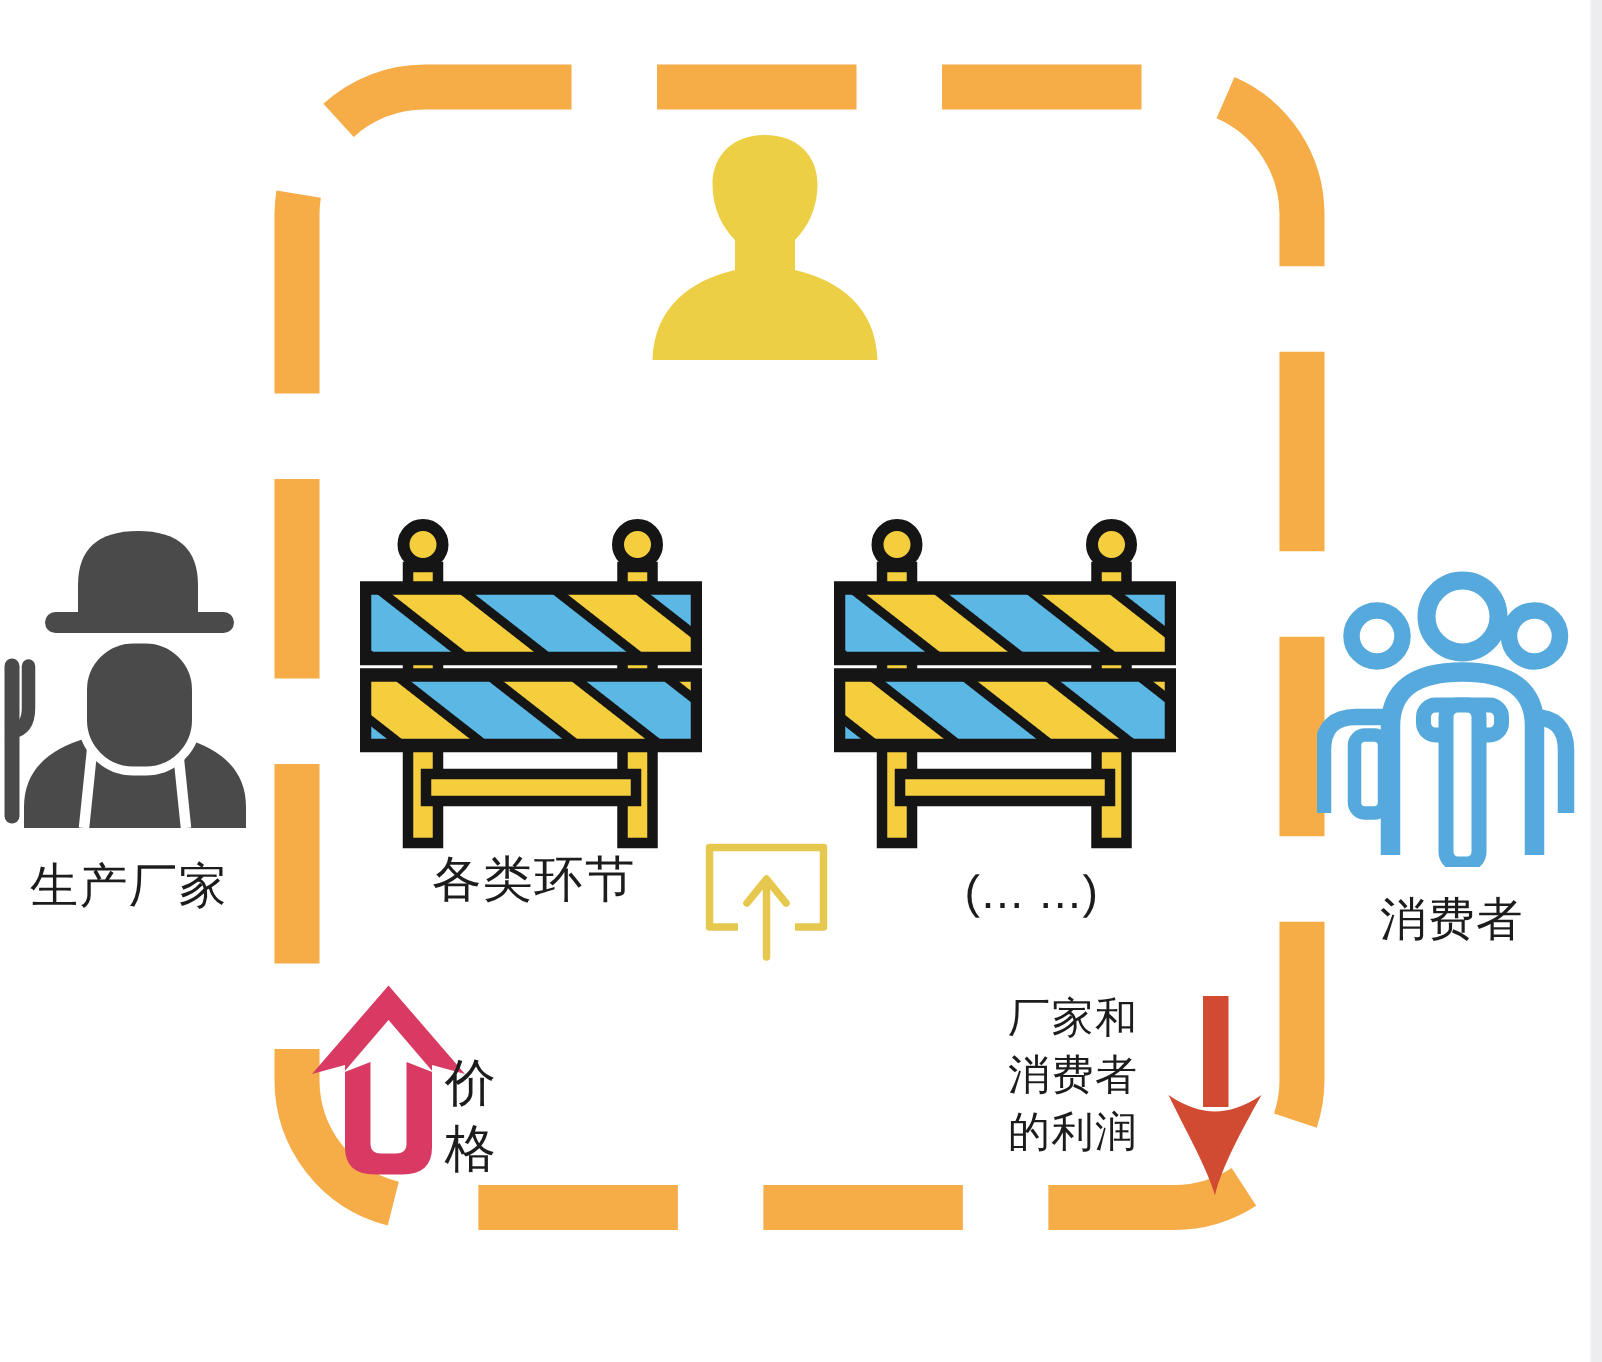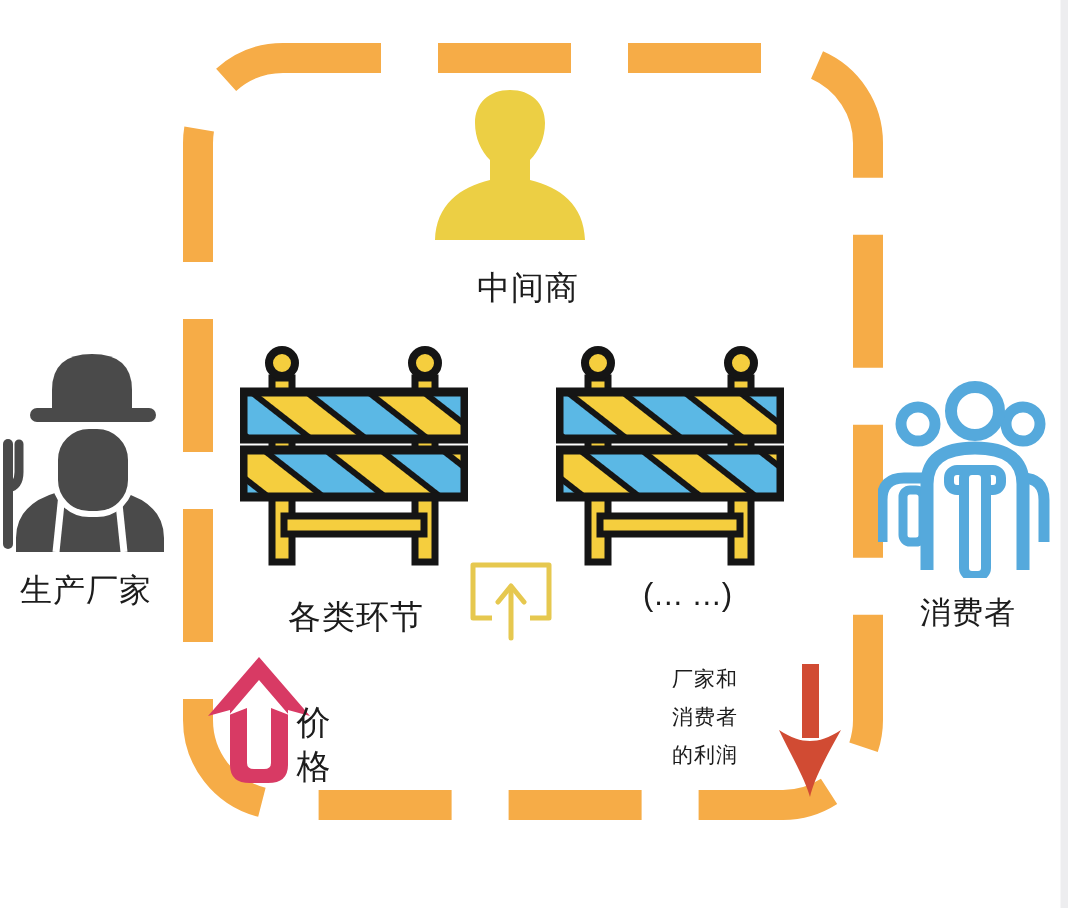--- a/index.html
+++ b/index.html
@@ -128,7 +128,6 @@
     <path class="f-red" d="M32,139 C27,121 12,95 1,72 C13,80 23,83 32,83 C41,83 51,80 63,72 C50,95 36,121 32,139 Z"></path>
   </svg>
 
-  <div class="lbl lbl-middleman center">中间商</div>
   <div class="lbl lbl-producer center">生产厂家</div>
   <div class="lbl lbl-consumer center">消费者</div>
   <div class="lbl lbl-links center">各类环节</div>

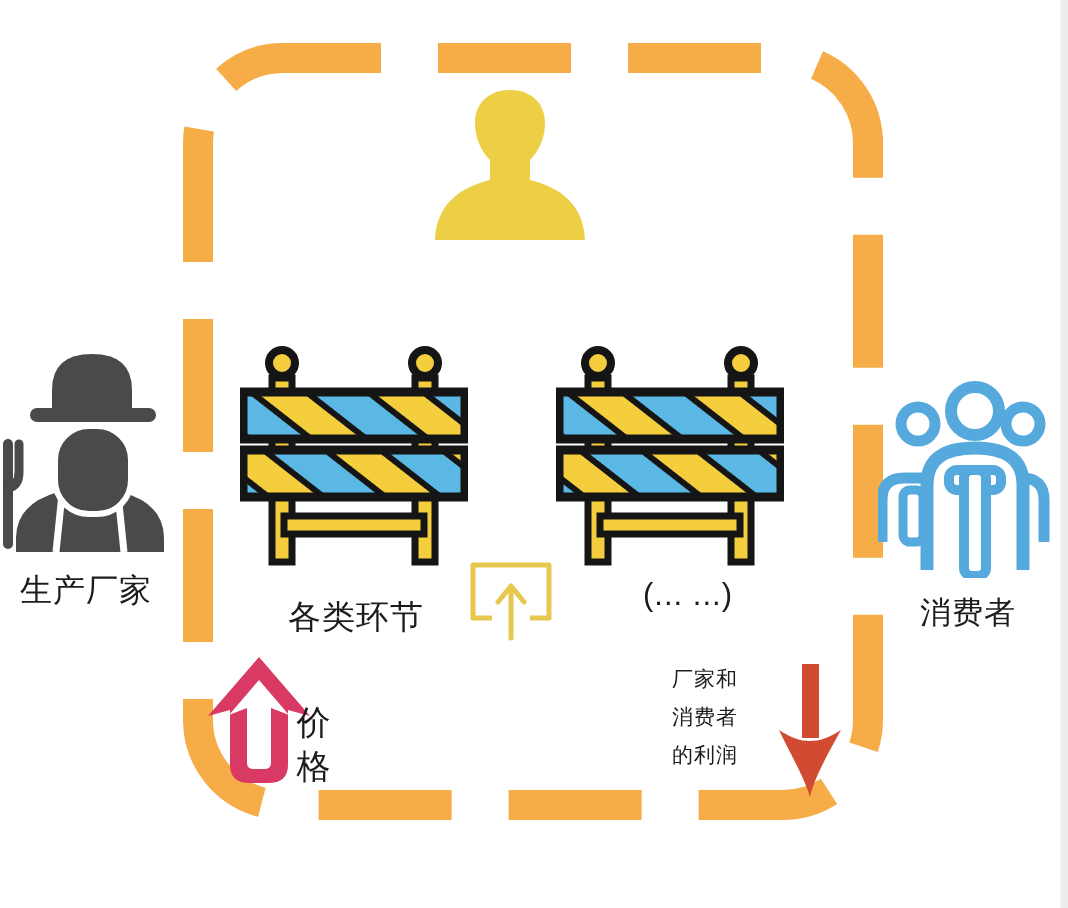--- a/index.html
+++ b/index.html
@@ -25,7 +25,7 @@
   .lbl-middleman{left:408px;top:266px;width:240px;font-size:33px;}
   .lbl-producer{left:6px;top:556px;width:160px;font-size:32px;margin-top:13px;}
   .lbl-consumer{left:888px;top:592px;width:160px;font-size:31px;}
-  .lbl-links{left:278px;top:595px;width:156px;font-size:33px;}
+  .lbl-links{left:278px;top:564px;width:156px;font-size:33px;}
   .lbl-dots{left:616px;top:577px;width:144px;font-size:31px;}
   .lbl-count{left:384px;top:624px;width:292px;font-size:34px;}
   .lbl-price{left:294px;top:700px;width:40px;font-size:34px;line-height:44px;text-align:center;word-break:break-all;}

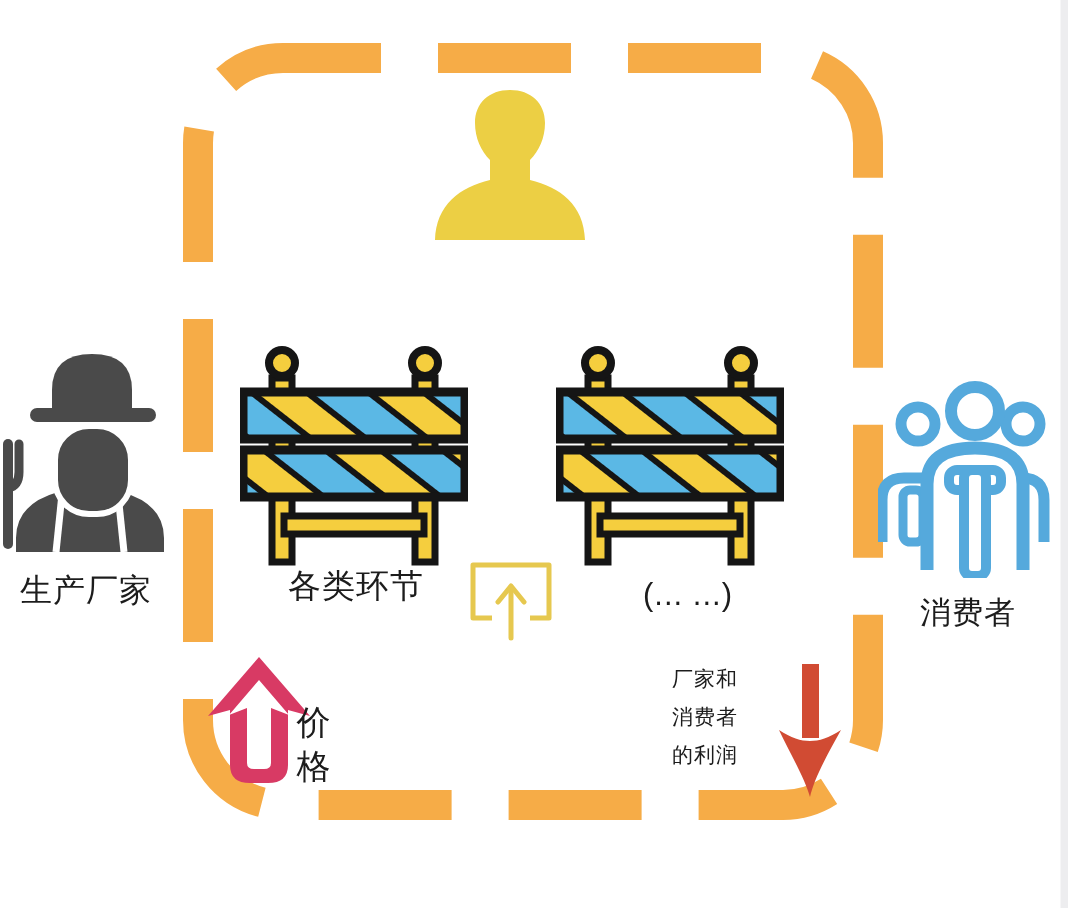--- a/index.html
+++ b/index.html
@@ -29,7 +29,7 @@
   .lbl-dots{left:616px;top:577px;width:144px;font-size:31px;}
   .lbl-count{left:384px;top:624px;width:292px;font-size:34px;}
   .lbl-price{left:294px;top:700px;width:40px;font-size:34px;line-height:44px;text-align:center;word-break:break-all;}
-  .lbl-profit{left:672px;top:660px;width:120px;font-size:21px;line-height:38px;white-space:pre-line;}
+  .lbl-profit{left:672px;top:660px;width:120px;font-size:28px;line-height:38px;white-space:pre-line;}
 
   
   .s-border{stroke:var(--border-orange);}

